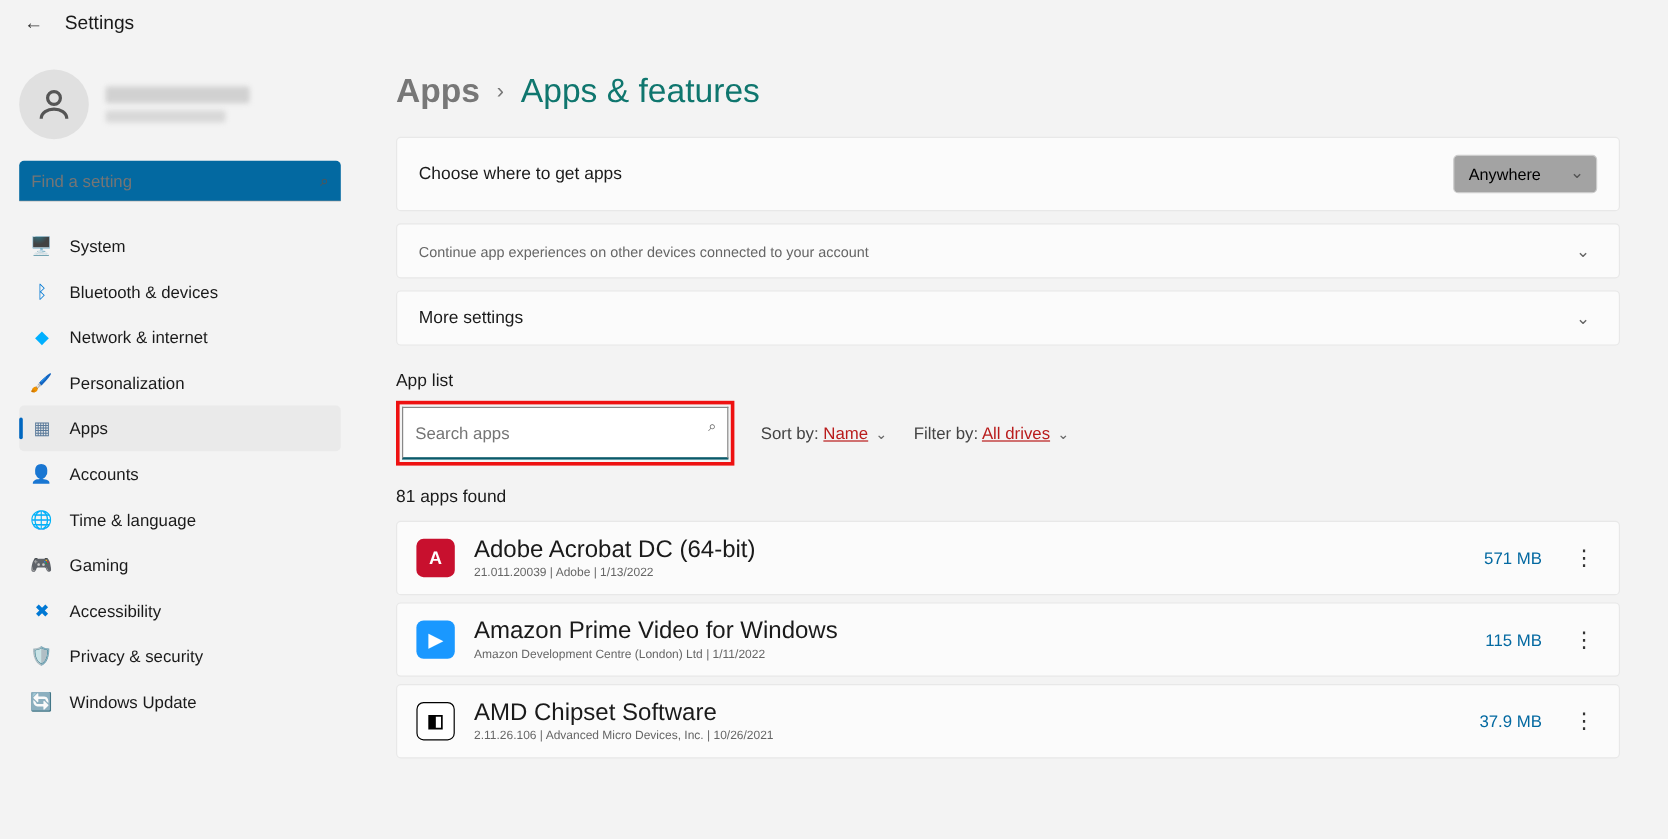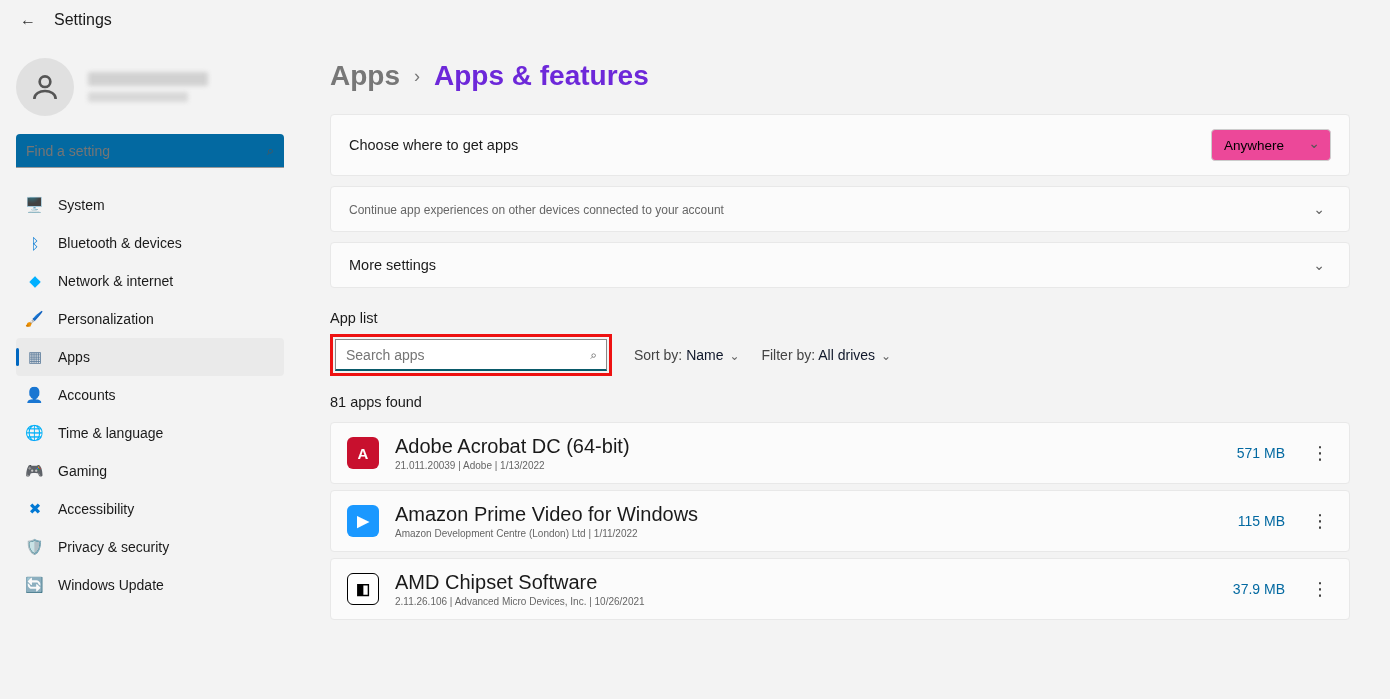--- a/index.html
+++ b/index.html
@@ -36,7 +36,7 @@
   .breadcrumb { display:flex; align-items:center; gap:14px; margin-bottom:22px;}
   .breadcrumb .crumb-parent { font-size:28px; font-weight:600; color:#777; }
   .breadcrumb .chev { color:#777; font-size:18px; }
-  .breadcrumb .crumb-current { font-size:28px; font-weight:700; color:#6d28d9; }
+  .breadcrumb .crumb-current { font-size:28px; font-weight:400; color:#0f766e; }
 
   .card {
     background:#fbfbfb; border:1px solid #e8e8e8; border-radius:4px;

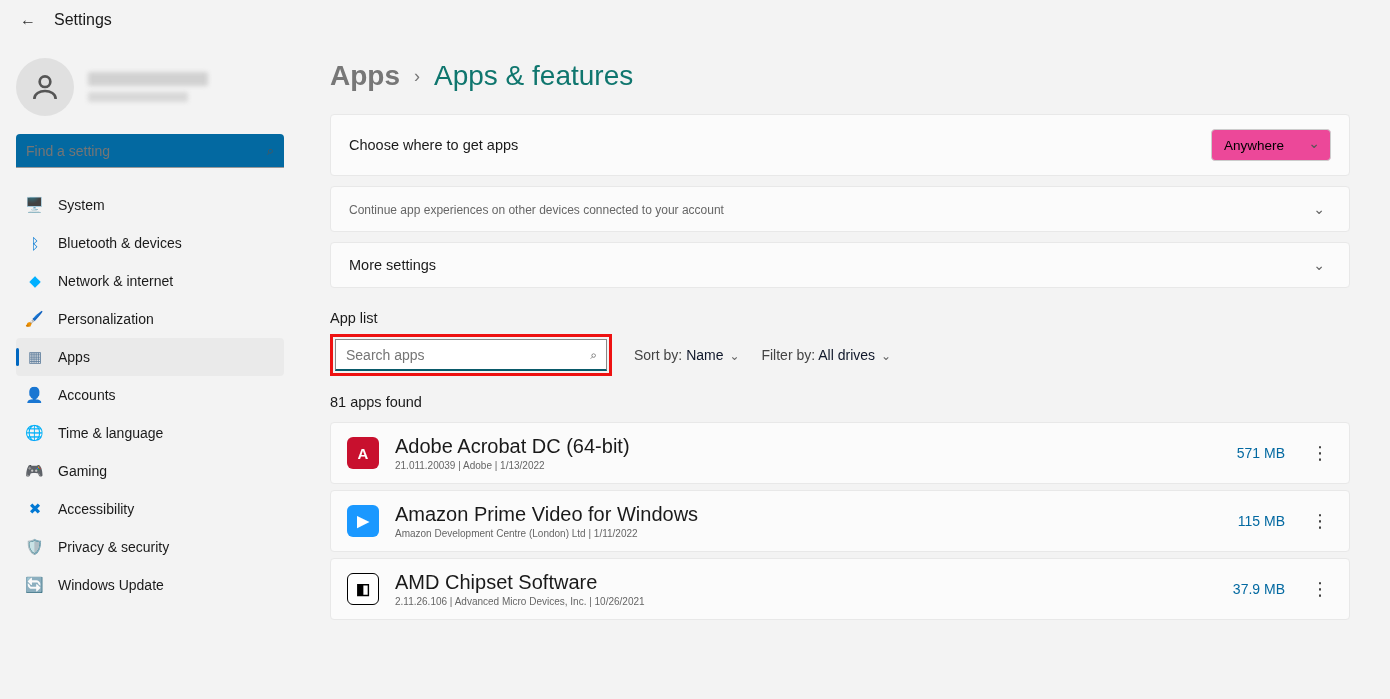--- a/index.html
+++ b/index.html
@@ -46,7 +46,7 @@
   .card .title { font-size:14.5px; }
   .card .sub { font-size:12px; color:#666; margin-top:2px; }
   .dropdown-btn {
-    border:1px solid #ccc; background:#ec4899; height:32px; padding:0 28px 0 12px;
+    border:1px solid #ccc; background:#a3a3a3; height:32px; padding:0 28px 0 12px;
     font-size:13.5px; border-radius:4px; position:relative; min-width:120px; text-align:left;
   }
   .dropdown-btn::after { content:"⌄"; position:absolute; right:10px; top:5px; color:#555; font-size:14px;}

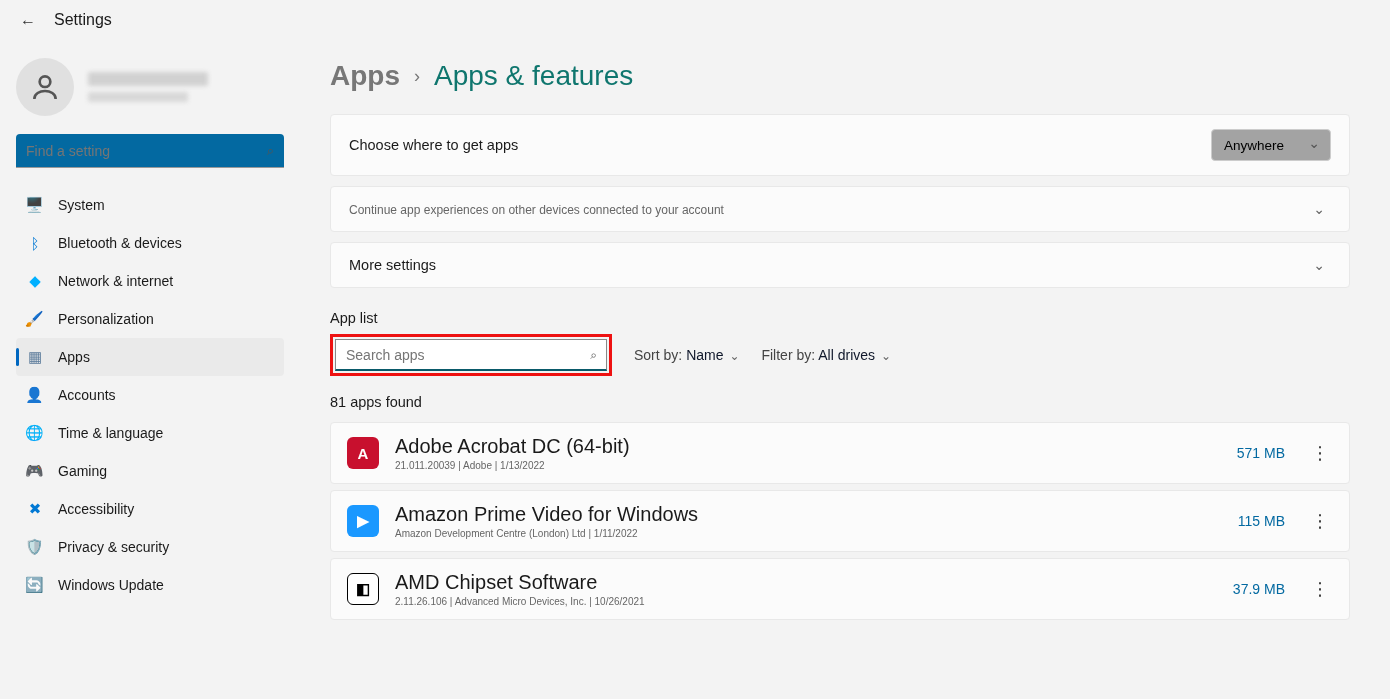--- a/index.html
+++ b/index.html
@@ -57,7 +57,7 @@
   .search-row { display:flex; align-items:center; gap:22px; margin-bottom:18px; }
   .search-box-wrap { position:relative; border:3px solid #e11; padding:2px; }
   .search-box {
-    width:272px; height:32px; border:1px solid #888; border-bottom:2px solid #0a5a6a;
+    width:272px; height:44px; border:1px solid #888; border-bottom:2px solid #0a5a6a;
     padding:0 30px 0 10px; font-size:14px; outline:none; background:#fff;
   }
   .search-box-wrap .s-icon { position:absolute; right:12px; top:11px; font-size:12px; color:#666;}

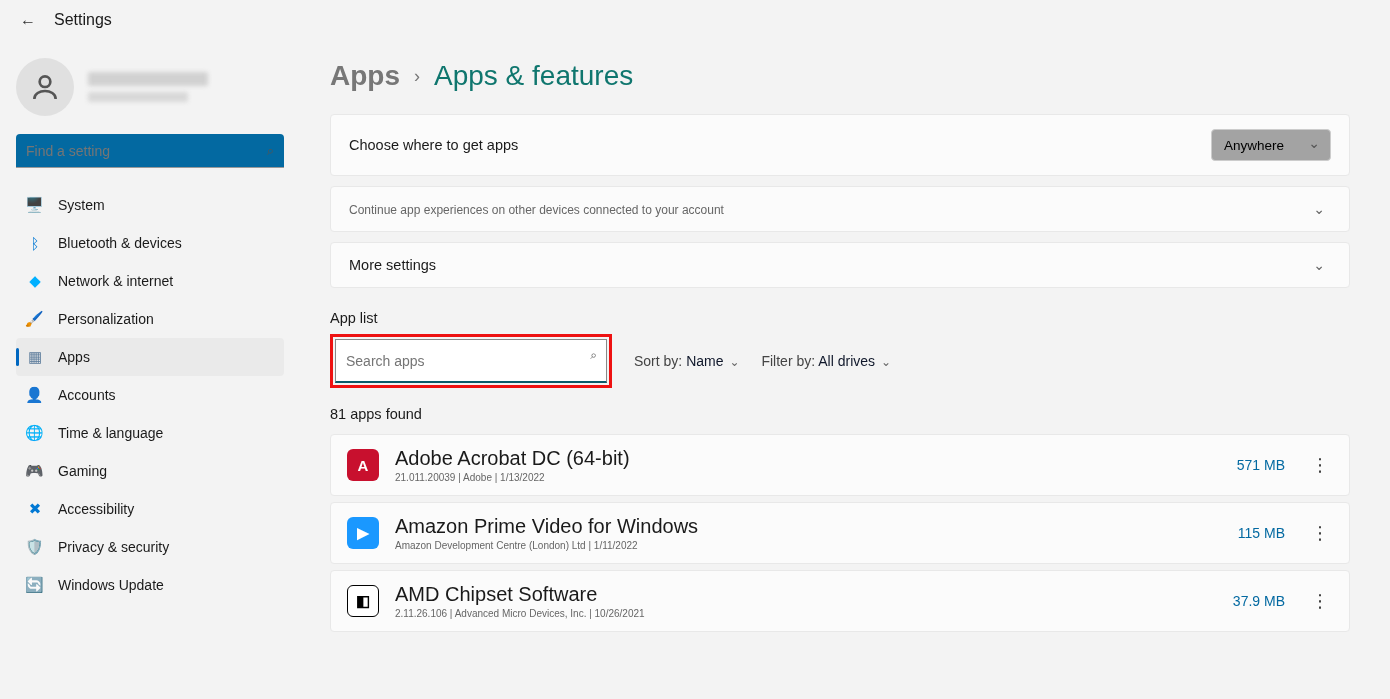--- a/index.html
+++ b/index.html
@@ -62,7 +62,7 @@
   }
   .search-box-wrap .s-icon { position:absolute; right:12px; top:11px; font-size:12px; color:#666;}
   .sort-filter { font-size:14px; color:#444; }
-  .sort-filter .val { color:#0f172a; }
+  .sort-filter .val { color:#b91c1c;text-decoration:underline; }
   .sort-filter .chev-sm { font-size:12px; color:#666; margin-left:2px; }
 
   .found-count { font-size:14.5px; margin-bottom:12px; }

